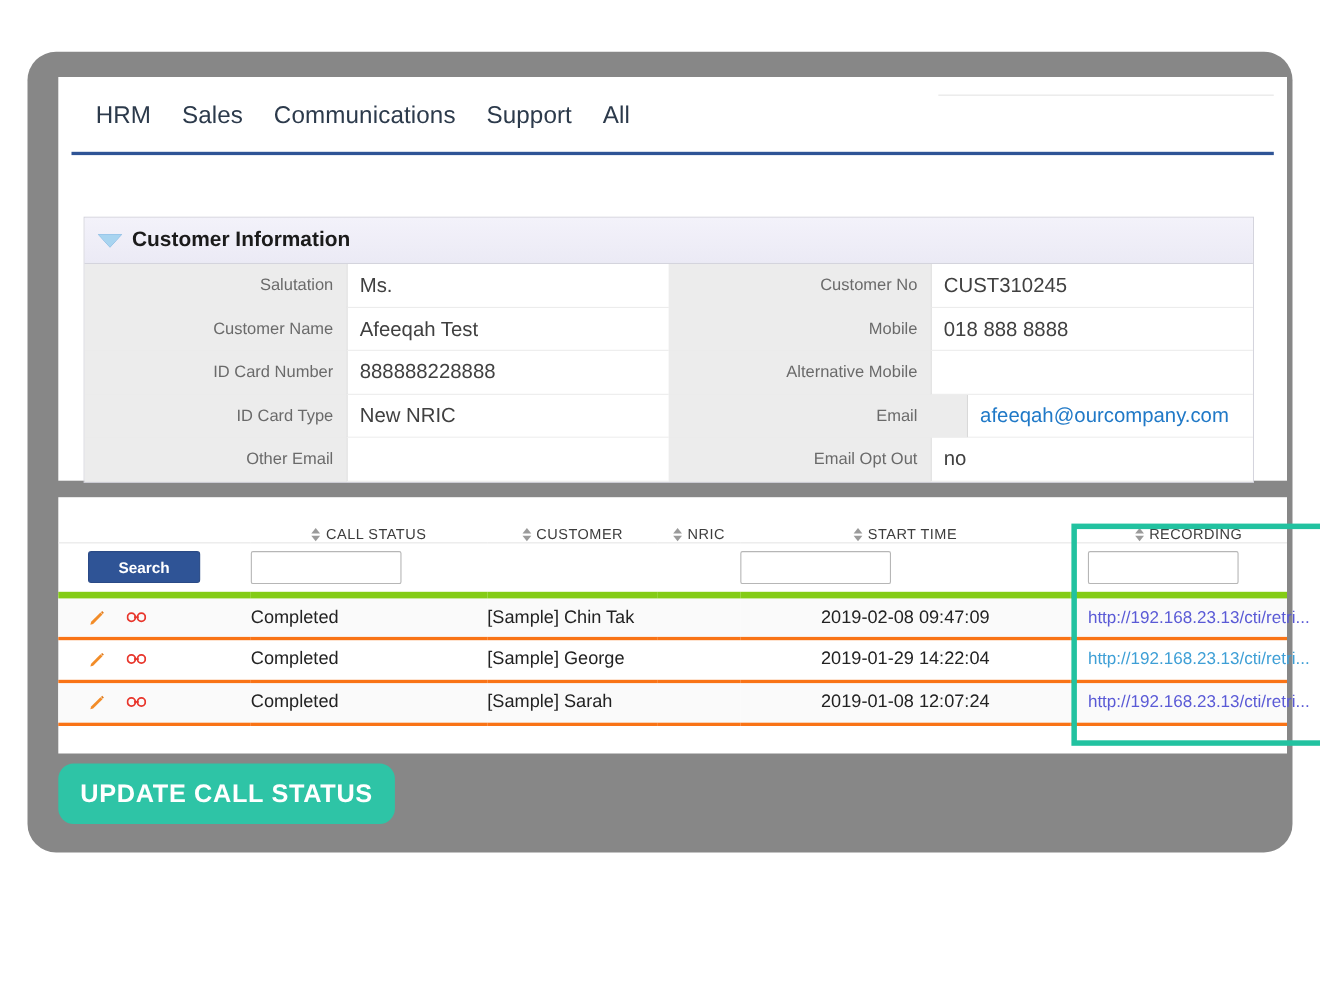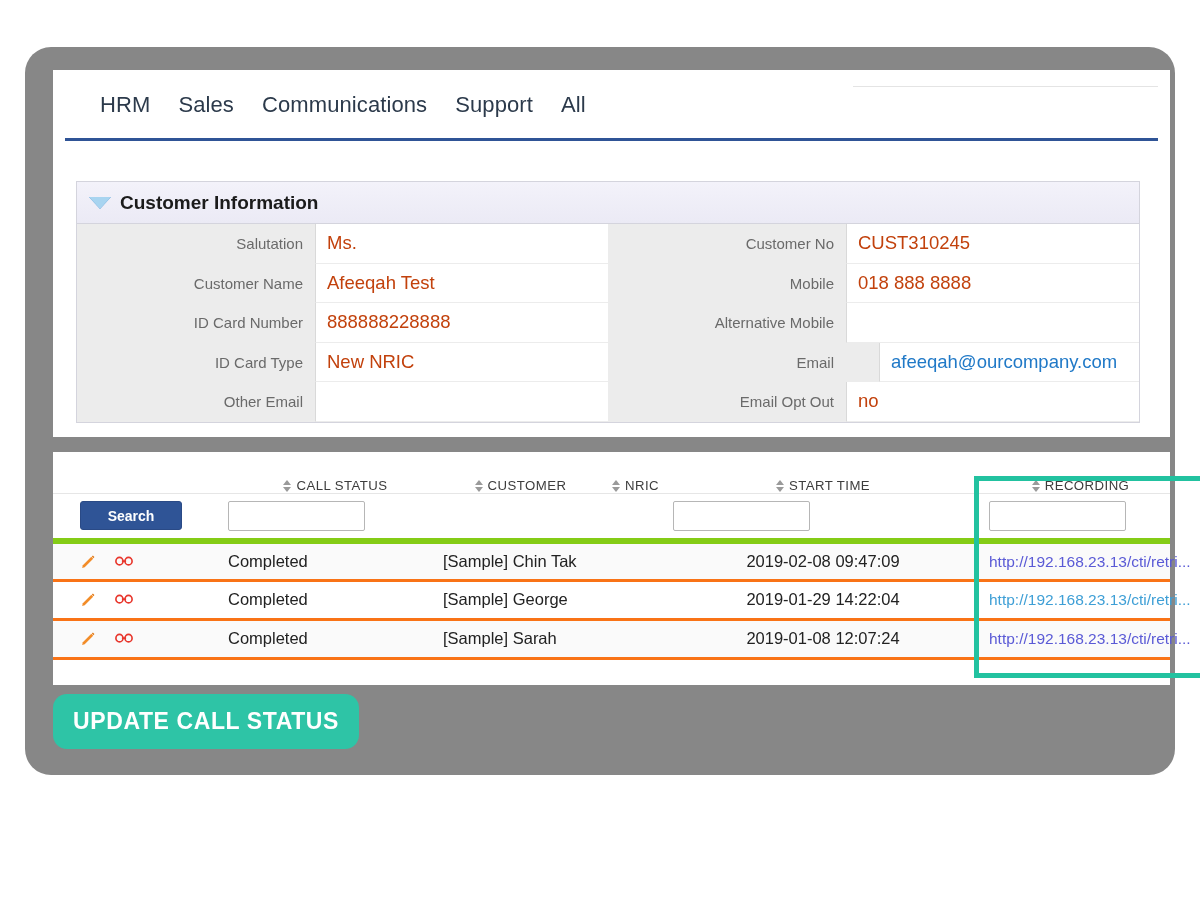--- a/index.html
+++ b/index.html
@@ -53,7 +53,7 @@
     width: 1117px;
     height: 70px;
     box-sizing: border-box;
-    padding-left: 47px;
+    padding-left: 34px;
     display: flex;
     align-items: center;
   }

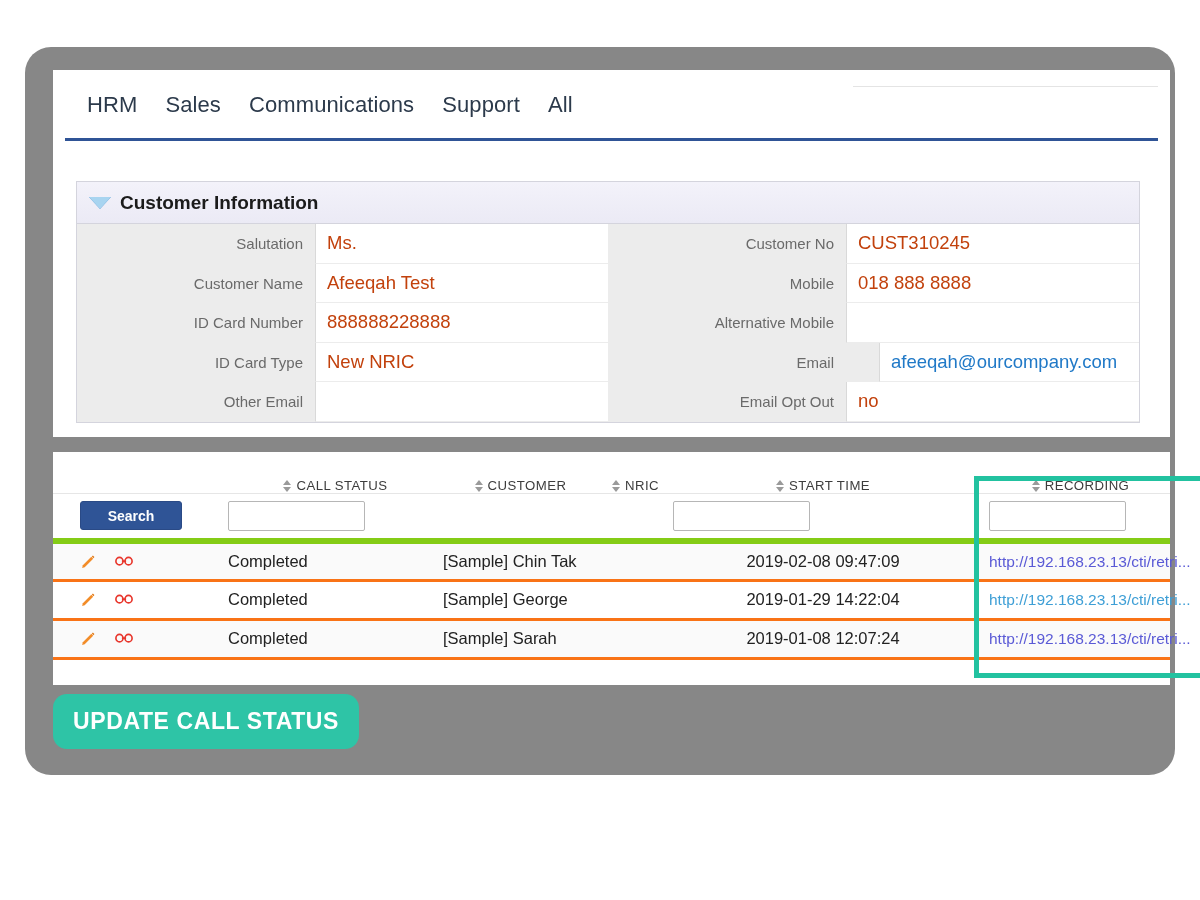--- a/index.html
+++ b/index.html
@@ -87,7 +87,7 @@
   #cust-panel {
     position: absolute;
     left: 23px;
-    top: 111px;
+    top: 127px;
     width: 1064px;
     border: 1px solid #d4d4dd;
     box-sizing: border-box;

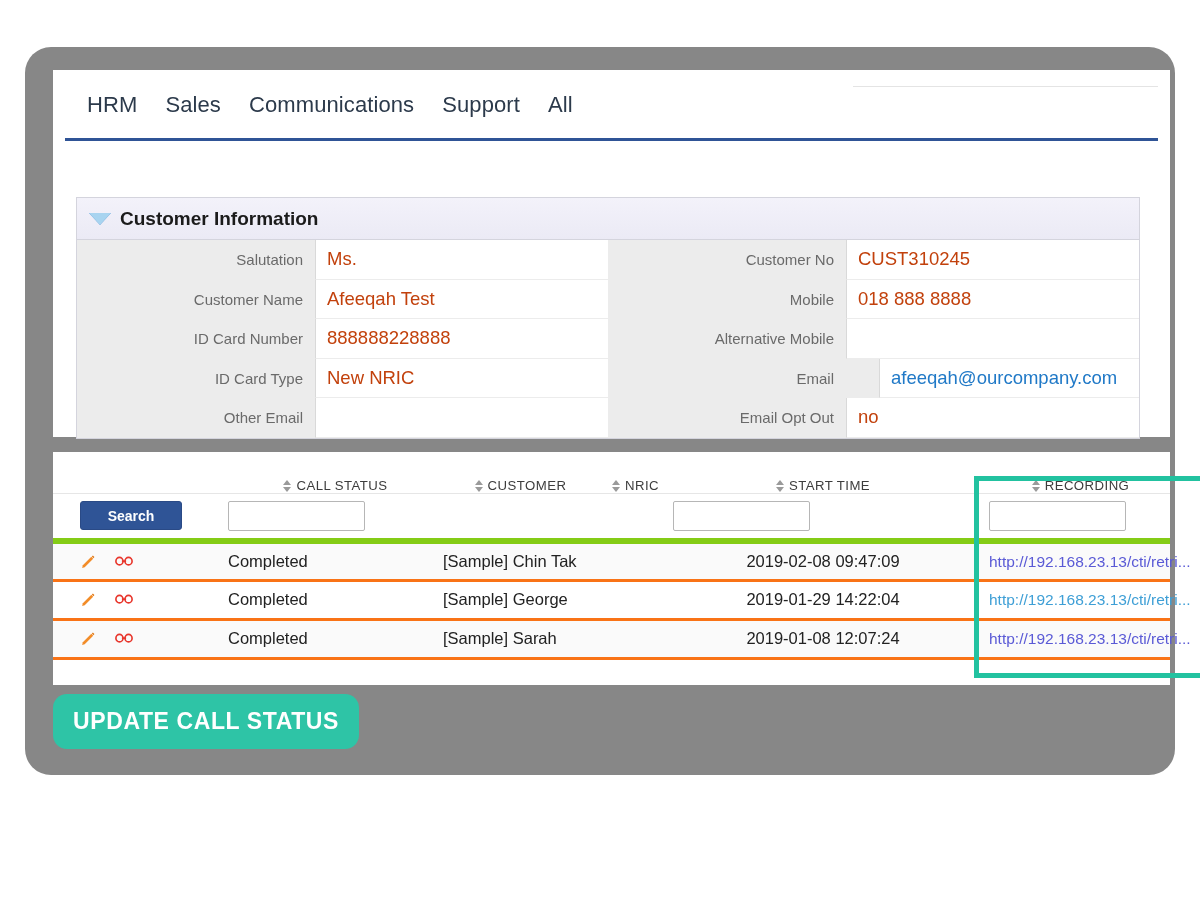--- a/index.html
+++ b/index.html
@@ -148,7 +148,7 @@
     padding-left: 11px;
     box-sizing: border-box;
     font-size: 18.5px;
-    color: #c2410c;
+    color: #404040;
     overflow: hidden;
     white-space: nowrap;
   }

